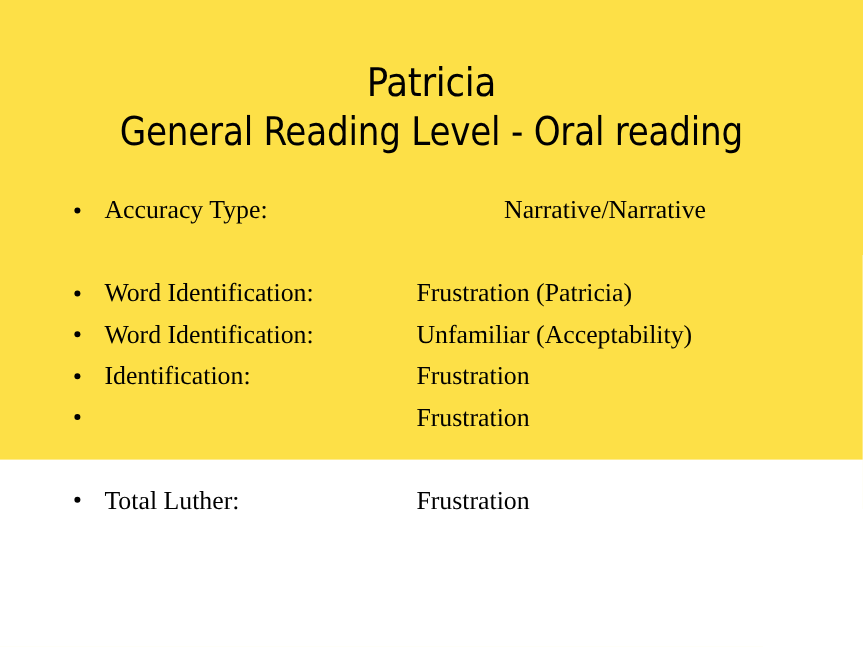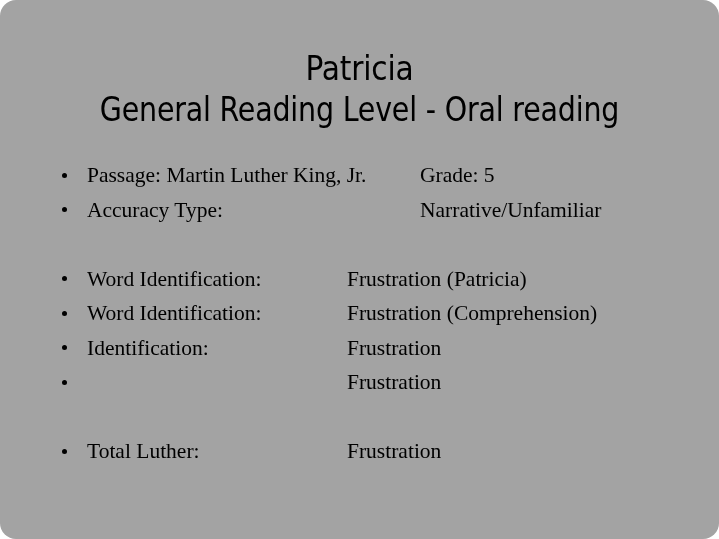--- a/index.html
+++ b/index.html
@@ -18,10 +18,9 @@
   .slide {
     position: relative;
     width: 719px;
-    height: 539px;
-    background: #a3a3a3;
+    height: 383px;
+    background: #fde047;
     box-sizing: border-box;
-    border-radius: 16px;
   }
 
   

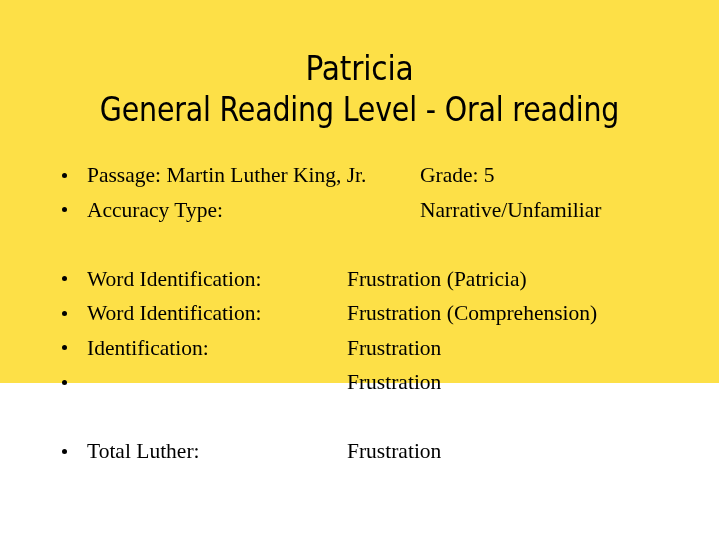--- a/index.html
+++ b/index.html
@@ -98,11 +98,6 @@
 
   <div class="body-block">
 
-    <div class="row">
-      <span class="bullet"></span>
-      <span class="label">Passage: Martin Luther King, Jr.</span>
-      <span class="value col-a">Grade: 5</span>
-    </div>
 
     <div class="row">
       <span class="bullet"></span>

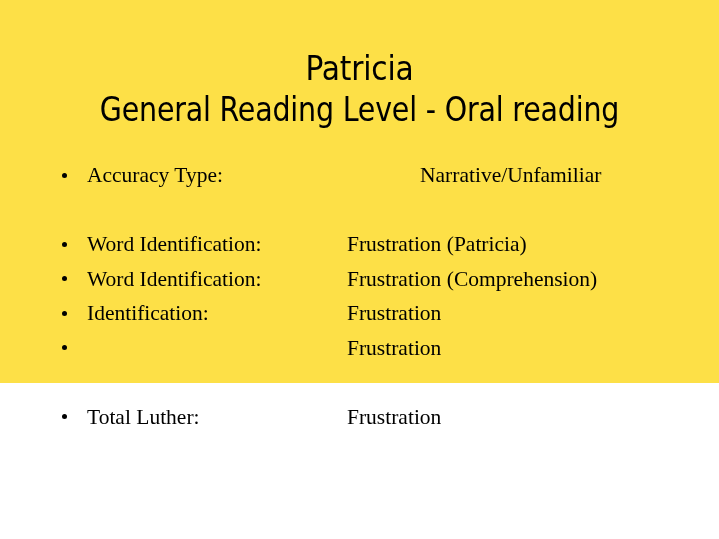--- a/index.html
+++ b/index.html
@@ -102,7 +102,7 @@
     <div class="row">
       <span class="bullet"></span>
       <span class="label">Accuracy Type:</span>
-      <span class="value col-a">Narrative/Unfamiliar</span>
+      <span class="value col-a">Narrative/Narrative</span>
     </div>
 
     <div class="row spacer"></div>

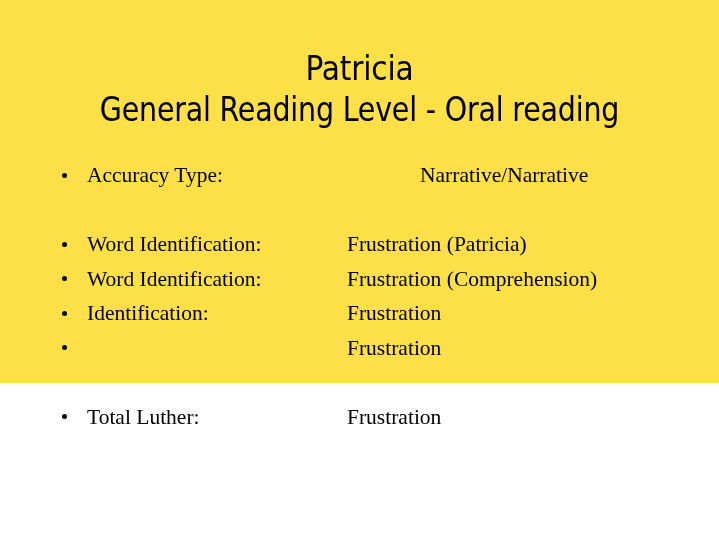--- a/index.html
+++ b/index.html
@@ -116,7 +116,7 @@
     <div class="row">
       <span class="bullet"></span>
       <span class="label">Word Identification:</span>
-      <span class="value col-b">Frustration (Comprehension)</span>
+      <span class="value col-b">Unfamiliar (Acceptability)</span>
     </div>
 
     <div class="row">

